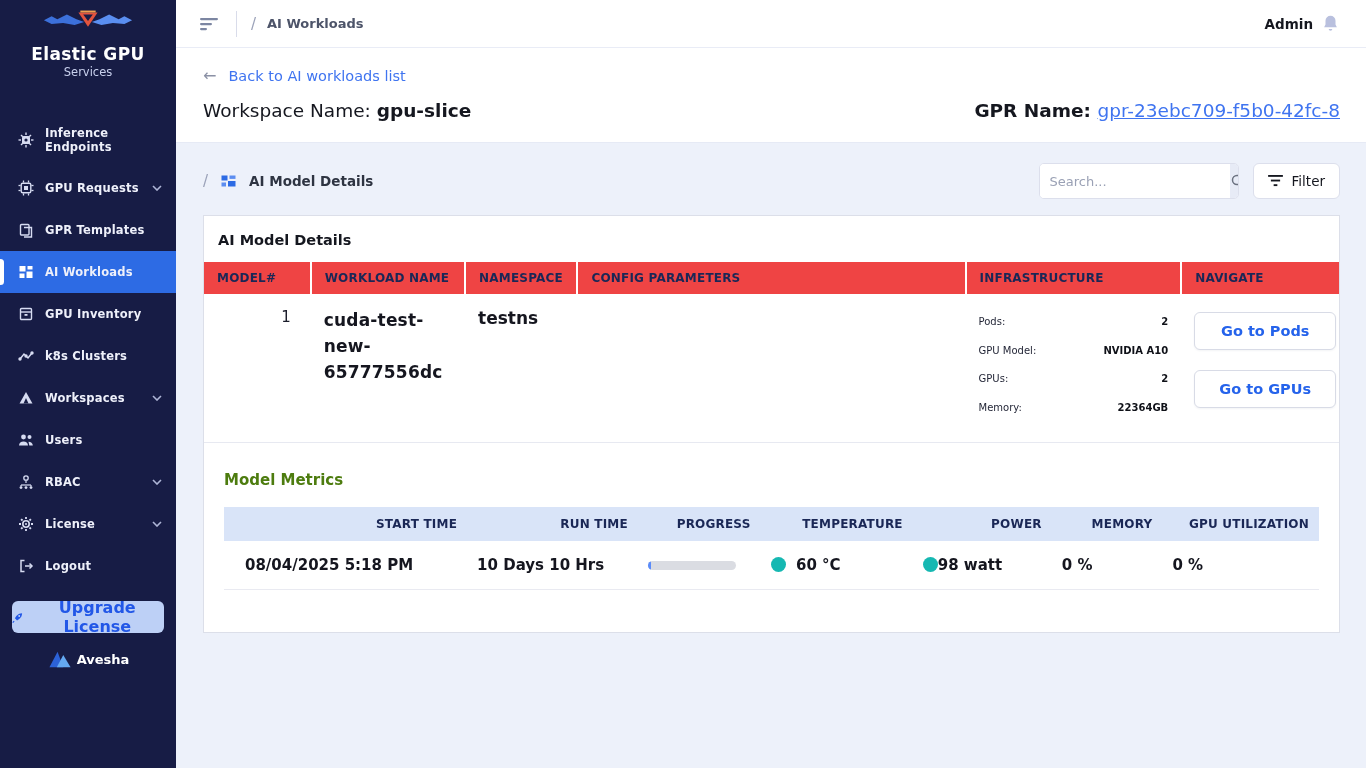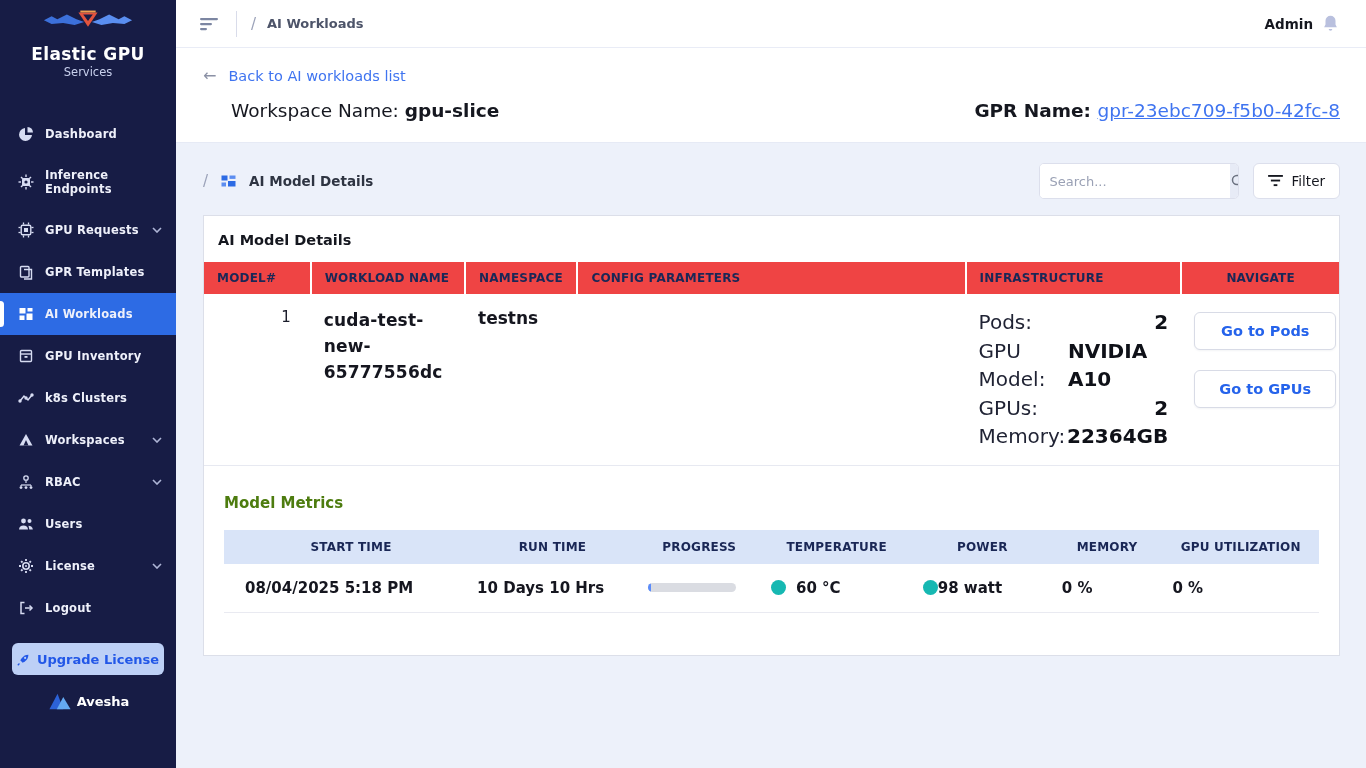--- a/index.html
+++ b/index.html
@@ -33,7 +33,7 @@
   .back-link { display:inline-flex; align-items:center; gap:12px; color:#3f74f0; font-size:14.5px; text-decoration:none; cursor:pointer; }
   .back-arrow { color:#8b91a5; font-size:16px; }
   .ph-row { display:flex; align-items:center; justify-content:space-between; margin-top:10px; }
-  .ws-line { font-size:18.5px; color:#15171f; line-height:31px;margin-left:28px; }
+  .ws-line { font-size:18.5px; color:#15171f; line-height:31px; }
   .ws-line b { font-weight:700; }
   .gpr-line { font-size:18.5px; color:#15171f; white-space:nowrap; }
   .gpr-line .gpr-lbl { font-weight:700; }

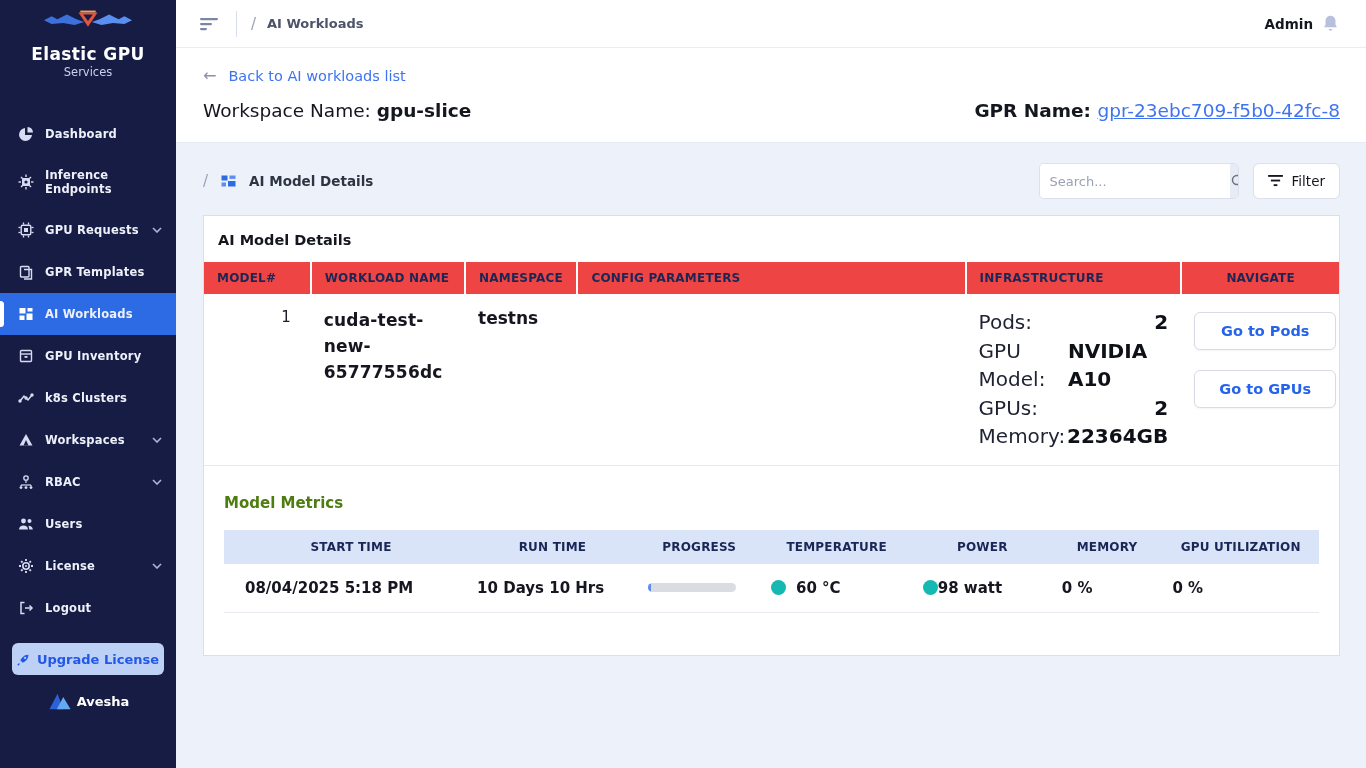--- a/index.html
+++ b/index.html
@@ -93,13 +93,6 @@
   </div>
 
   <div class="nav">
-    <div class="nav-item">
-      <svg class="icon16" viewBox="0 0 16 16">
-          <path d="M7 2a6.5 6.5 0 1 0 7 7H7z" fill="#d7dcf2"></path>
-          <path d="M9.5 1A6 6 0 0 1 15 6.5H9.5z" fill="#d7dcf2"></path>
-        </svg>
-      <span class="lbl">Dashboard</span>
-    </div>
     <div class="nav-item">
       <svg class="icon16" viewBox="0 0 16 16">
           <rect x="4" y="4" width="8" height="8" rx="1.5" fill="#d7dcf2"></rect>

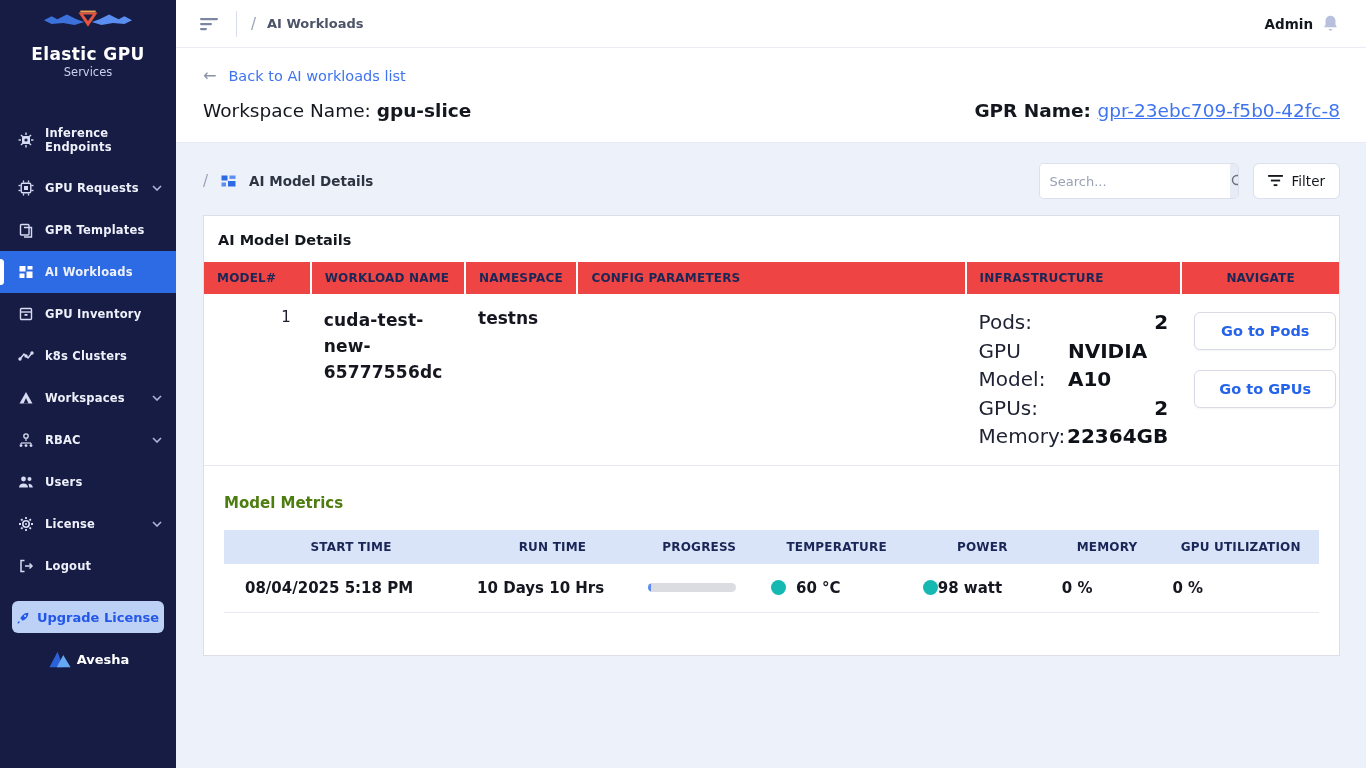--- a/index.html
+++ b/index.html
@@ -55,7 +55,7 @@
   table { border-collapse:collapse; table-layout:fixed; }
   .details-table { width:100%; }
   .details-table th { background:#ef4444; color:#1a2756; font-size:12px; font-weight:700; text-align:left; padding:9px 13px; border-right:2px solid #fff; letter-spacing:.2px; }
-  .details-table th:last-child { border-right:none;text-align:center; }
+  .details-table th:last-child { border-right:none; }
   .details-table td { vertical-align:top; border-bottom:1px solid #e7e9f1; padding:14px 13px; }
   .td-num { text-align:right; padding-right:20px !important; font-size:15px; color:#1b1d2b; }
   .td-workload { font-size:17px; font-weight:700; color:#15161f; line-height:1.52; word-break:break-word; letter-spacing:.2px; }

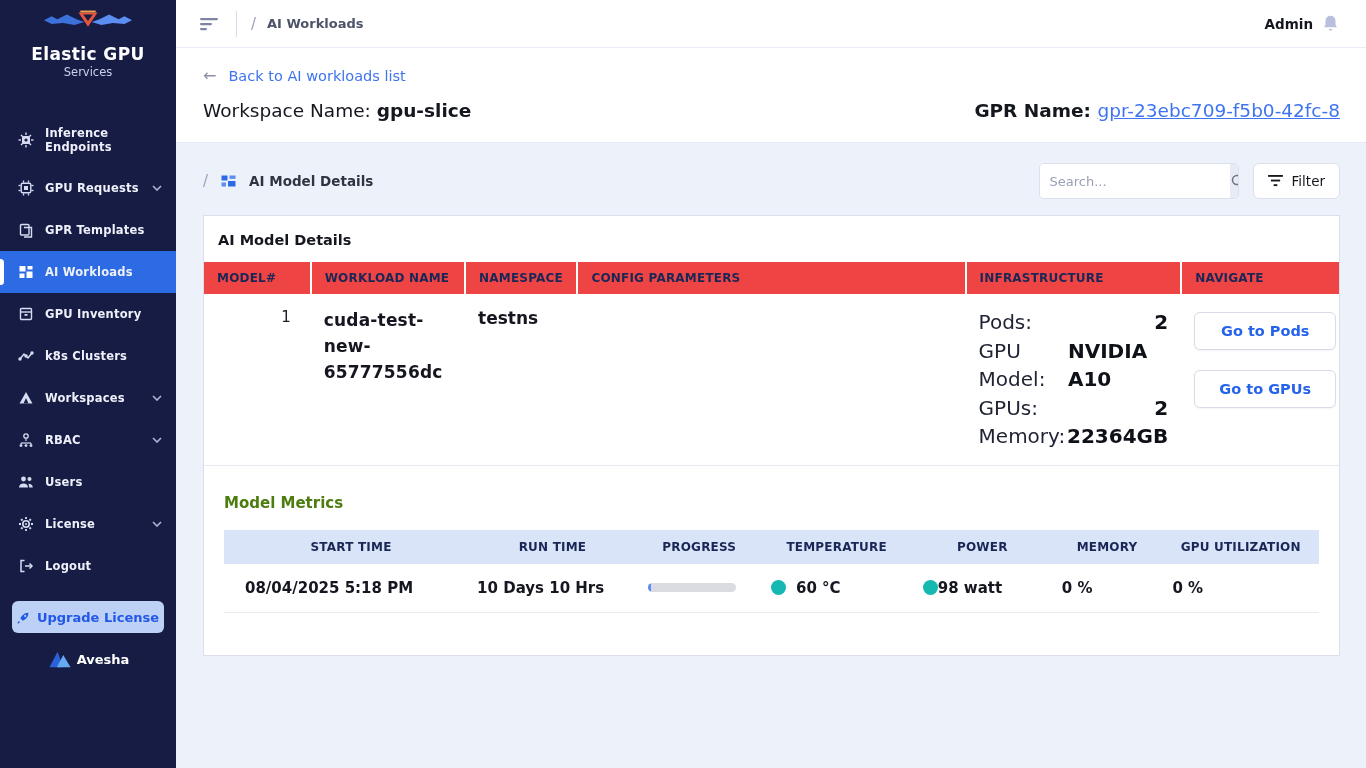--- a/index.html
+++ b/index.html
@@ -60,7 +60,7 @@
   .td-num { text-align:right; padding-right:20px !important; font-size:15px; color:#1b1d2b; }
   .td-workload { font-size:17px; font-weight:700; color:#15161f; line-height:1.52; word-break:break-word; letter-spacing:.2px; }
   .td-namespace { font-size:17px; font-weight:700; color:#15161f; }
-  .infra-row { display:flex; justify-content:space-between; font-size:20px; line-height:28.5px; color:#1f2233; }
+  .infra-row { display:flex; justify-content:space-between; font-size:10px; line-height:28.5px; color:#1f2233; }
   .infra-row .val { font-weight:700; color:#0f1118; }
   .goto-btn { display:block; width:142px; margin:4px 0 20px; background:#fff; border:1px solid #d8dbe6; border-radius:6px; padding:10px 0; font-size:14.5px; font-weight:700; color:#2563eb; cursor:pointer; font-family:inherit; box-shadow:0 1px 2px rgba(20,30,70,.05); }
 

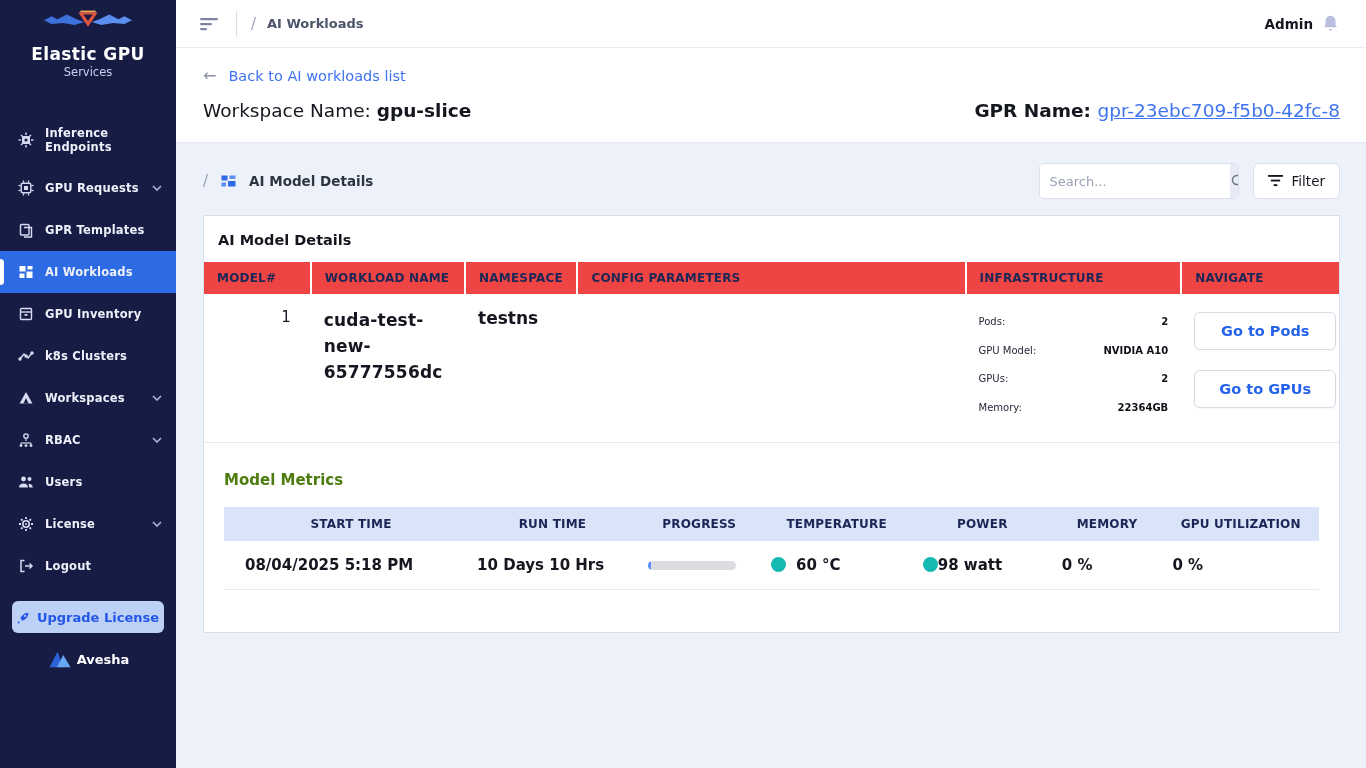--- a/index.html
+++ b/index.html
@@ -179,6 +179,15 @@
     </div>
     <div class="nav-item">
       <svg class="icon16" viewBox="0 0 16 16">
+          <circle cx="5.5" cy="5" r="2.4" fill="#d7dcf2"></circle>
+          <path d="M1 13.5c0-2.5 2-4 4.5-4s4.5 1.5 4.5 4z" fill="#d7dcf2"></path>
+          <circle cx="11.5" cy="5" r="2" fill="#d7dcf2"></circle>
+          <path d="M10.5 9.7c2.3.1 4.3 1.4 4.3 3.8h-3.5" fill="#d7dcf2"></path>
+        </svg>
+      <span class="lbl">Users</span>
+    </div>
+    <div class="nav-item">
+      <svg class="icon16" viewBox="0 0 16 16">
           <circle cx="8" cy="4" r="2.2" fill="none" stroke="#d7dcf2" stroke-width="1.3"></circle>
           <line x1="8" y1="6.2" x2="8" y2="9" stroke="#d7dcf2" stroke-width="1.2"></line>
           <line x1="3" y1="11" x2="13" y2="11" stroke="#d7dcf2" stroke-width="1.2"></line>
@@ -194,15 +203,6 @@
             <polyline points="1,1 5,5 9,1" fill="none" stroke="#aeb5d6" stroke-width="1.6"></polyline>
           </svg>
         </span>
-    </div>
-    <div class="nav-item">
-      <svg class="icon16" viewBox="0 0 16 16">
-          <circle cx="5.5" cy="5" r="2.4" fill="#d7dcf2"></circle>
-          <path d="M1 13.5c0-2.5 2-4 4.5-4s4.5 1.5 4.5 4z" fill="#d7dcf2"></path>
-          <circle cx="11.5" cy="5" r="2" fill="#d7dcf2"></circle>
-          <path d="M10.5 9.7c2.3.1 4.3 1.4 4.3 3.8h-3.5" fill="#d7dcf2"></path>
-        </svg>
-      <span class="lbl">Users</span>
     </div>
     <div class="nav-item">
       <svg class="icon16" viewBox="0 0 16 16">

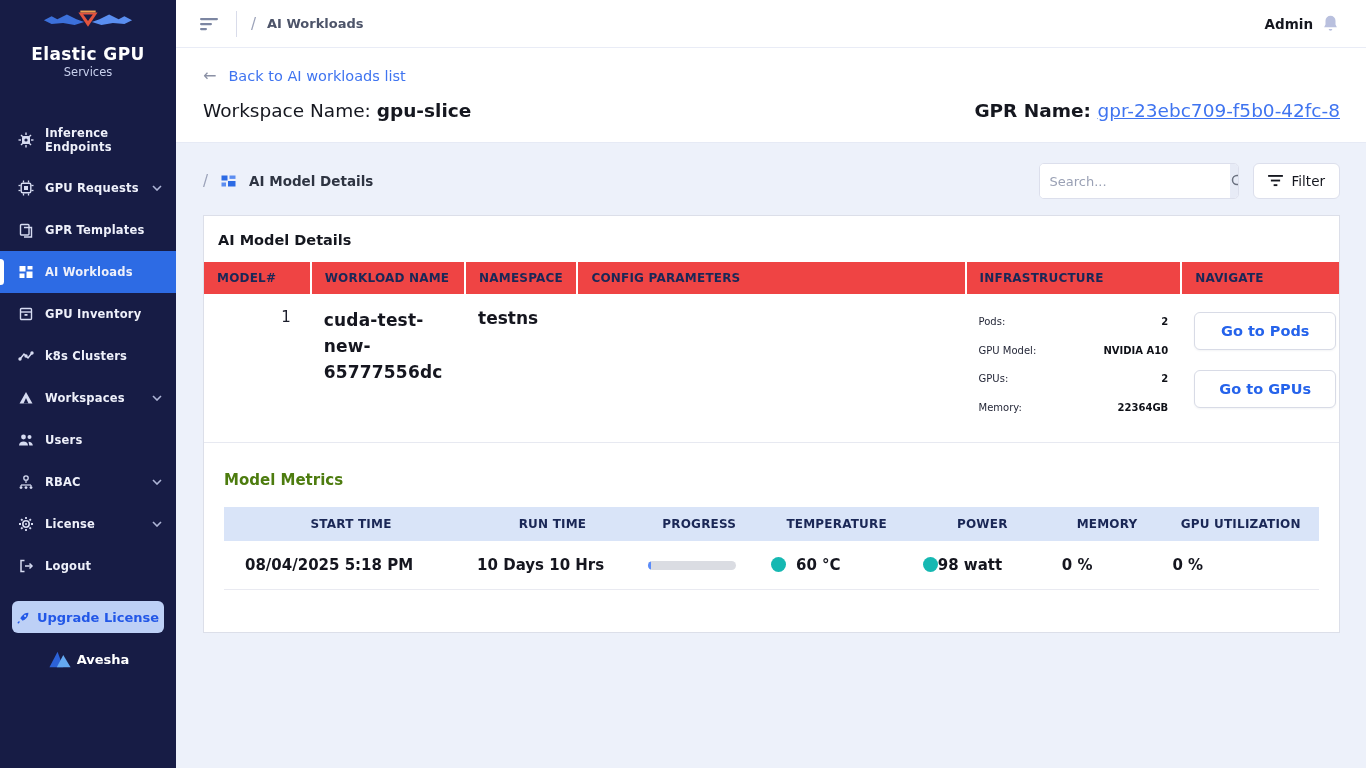--- a/index.html
+++ b/index.html
@@ -67,7 +67,7 @@
   .metrics-title { font-size:15px; font-weight:700; color:#4d7c0f; padding:28px 20px 18px; }
   .metrics-wrap { padding:0 20px 42px; }
   .metrics-table { width:100%; }
-  .metrics-table th { background:#d9e4f8; color:#1a2756; font-size:12px; font-weight:700; text-align:center; padding:10px; letter-spacing:.2px; }
+  .metrics-table th { background:#d9e4f8; color:#1a2756; font-size:12px; font-weight:700; text-align:right; padding:10px; letter-spacing:.2px; }
   .metrics-table td { font-size:15px; font-weight:700; color:#15161f; padding:15px 10px; border-bottom:1px solid #e9eaf1; }
   .metrics-table th:first-child, .metrics-table td:first-child { padding-left:21px; }
   .dot { display:inline-block; width:15px; height:15px; border-radius:50%; background:#16b8b2; vertical-align:-2px; }

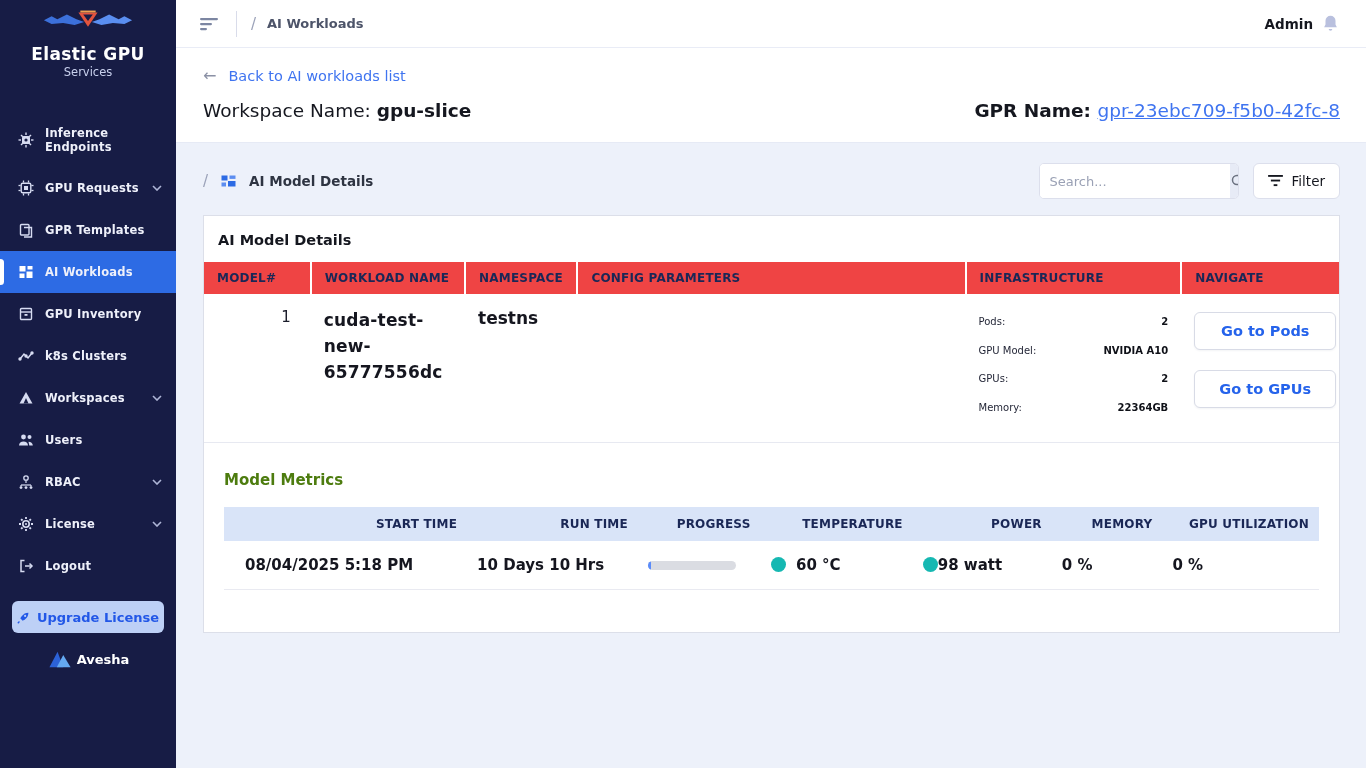--- a/index.html
+++ b/index.html
@@ -17,7 +17,7 @@
   .nav-item.active { background:#2d6be4; }
   .nav-item.active::before { content:""; position:absolute; left:-3px; top:8px; width:7px; height:26px; background:#fff; border-radius:4px; }
   .icon16 { width:16px; height:16px; flex:0 0 16px; }
-  .upgrade-btn { margin:14px 12px 0; background:#bdd0f6; border:none; border-radius:6px; height:32px; display:flex; align-items:center; justify-content:center; gap:7px; color:#2257e7; font-size:13px; font-weight:600; cursor:pointer; font-family:inherit; }
+  .upgrade-btn { margin:14px 12px 0; background:#bdd0f6; border:none; border-radius:6px; height:32px; display:flex; align-items:center; justify-content:center; gap:7px; color:#2257e7; font-size:16px; font-weight:600; cursor:pointer; font-family:inherit; }
   .avesha { margin-top:16px; display:flex; align-items:center; justify-content:center; gap:4px; color:#fff; font-size:13px; font-weight:700; }
 
   

